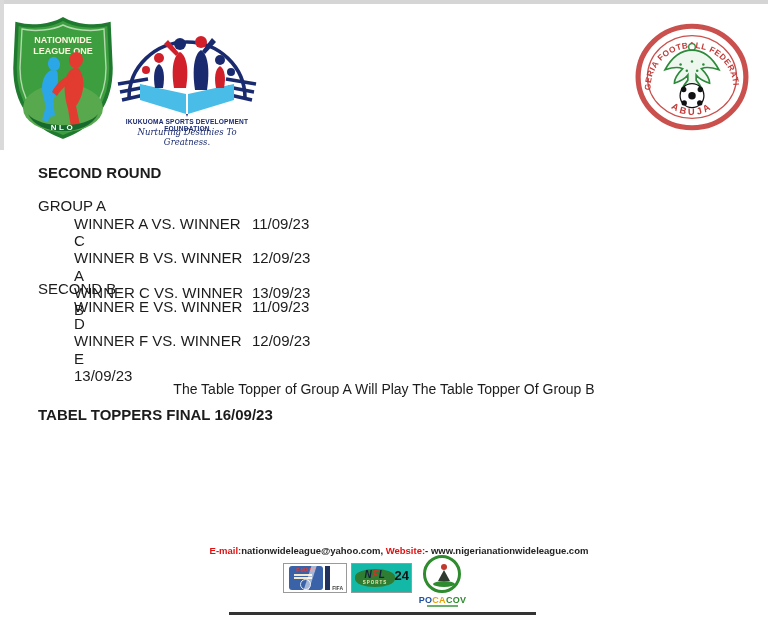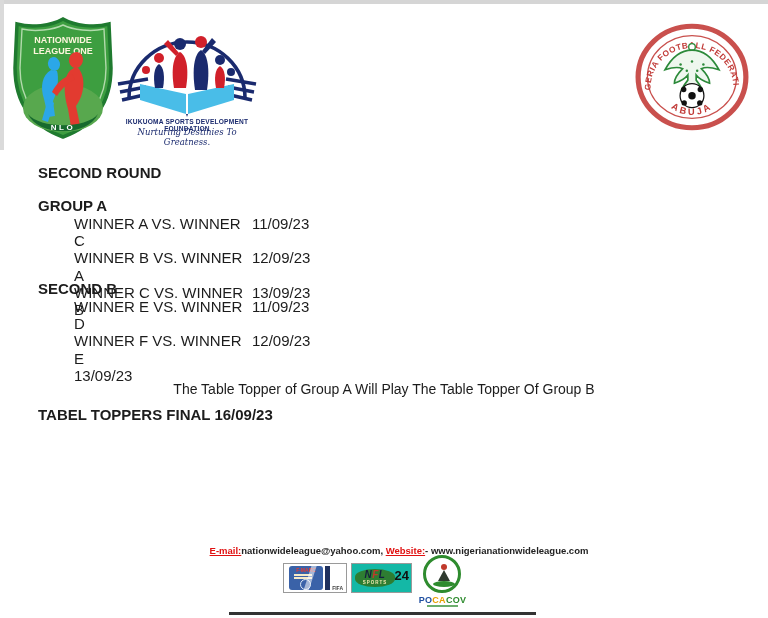--- a/index.html
+++ b/index.html
@@ -21,7 +21,7 @@
   .round-title{position:absolute;left:38px;top:164px;font-size:15px;font-weight:bold;}
   .group-block{position:absolute;left:38px;}
   .group-a{top:197px;} .group-b{top:280px;}
-  .group-title{font-size:15px;font-weight:bold;line-height:17px;margin-bottom:1px;}
+  .group-title{font-size:15px;font-weight:normal;line-height:17px;margin-bottom:1px;}
   .match-row{display:flex;margin-left:36px;font-size:15px;line-height:17.2px;}
   .fixture{width:178px;}
   .note-line{position:absolute;left:0;top:381px;width:768px;text-align:center;font-size:14px;}

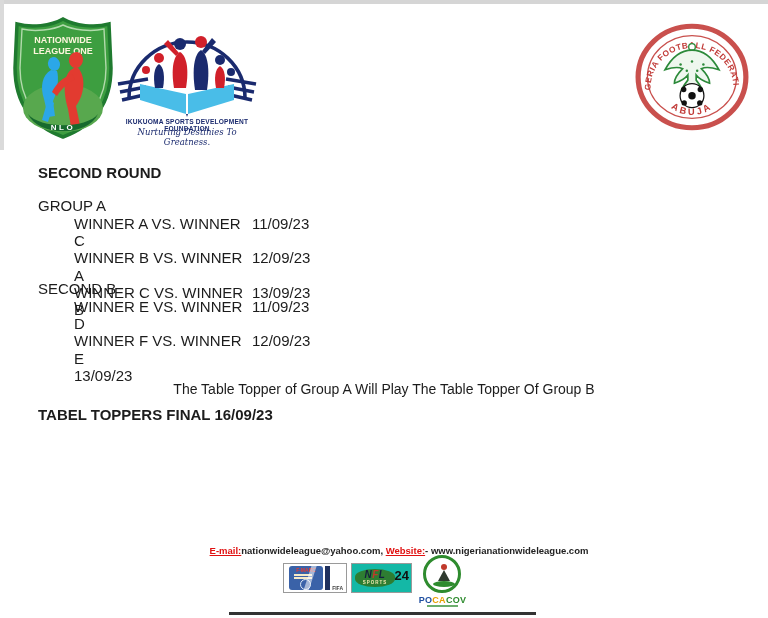--- a/index.html
+++ b/index.html
@@ -32,7 +32,7 @@
              font-size:9.5px;font-weight:bold;color:#222;}
   .contact-line{position:absolute;left:30px;top:545px;width:738px;text-align:center;
              font-size:9.5px;font-weight:bold;color:#222;}
-  .red-label{color:#e01010;text-decoration:underline;}
+  .red-label{color:#e01010;}
 
   .fmarc-box{position:absolute;left:283px;top:563px;width:64px;height:30px;background:#fff;
              border:1px solid #9a9a9a;box-sizing:border-box;}

